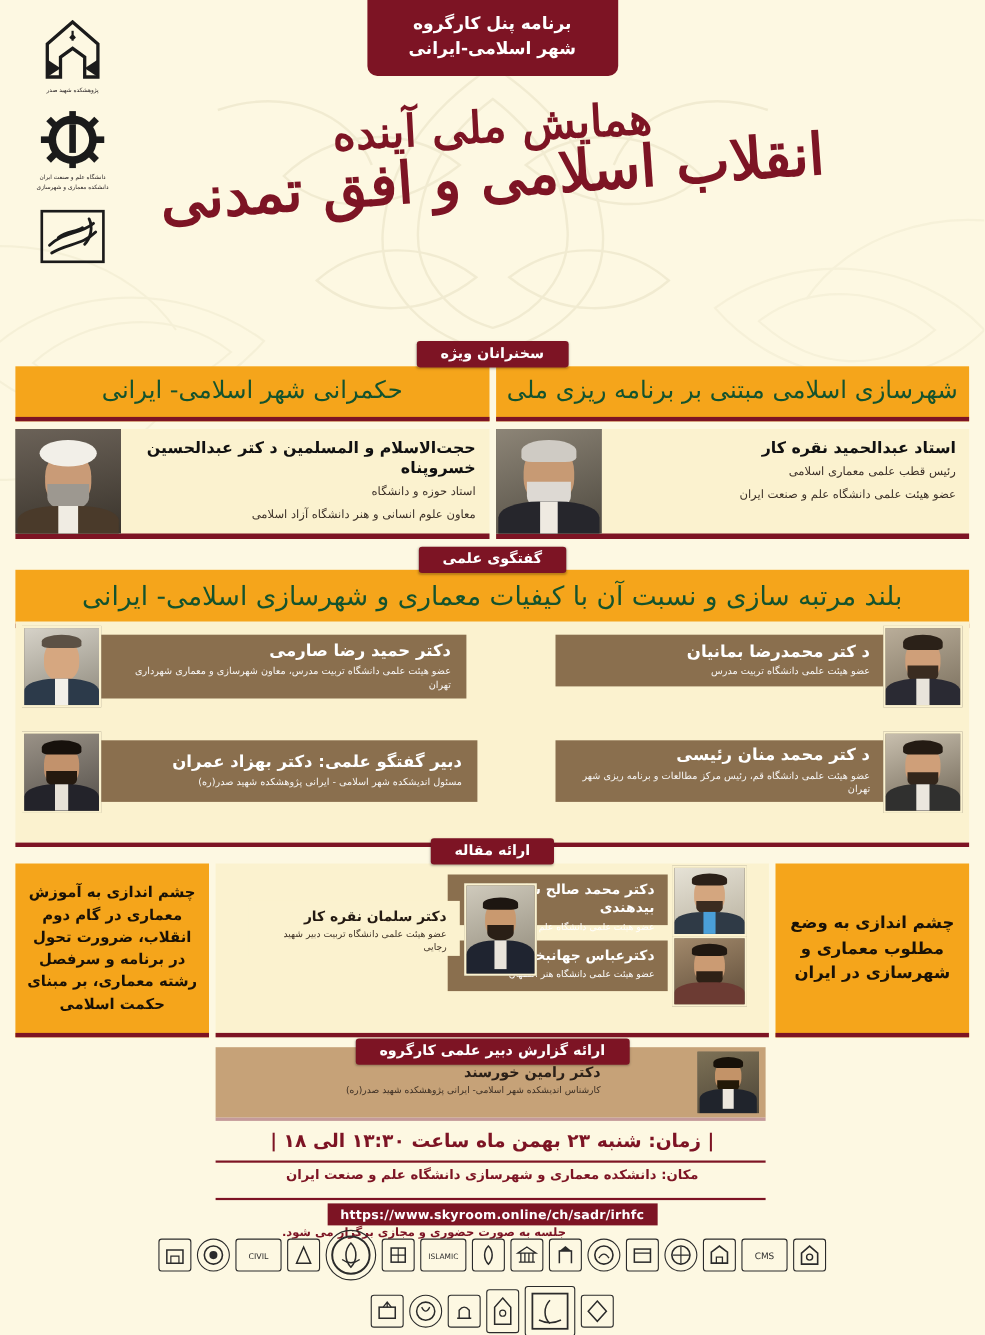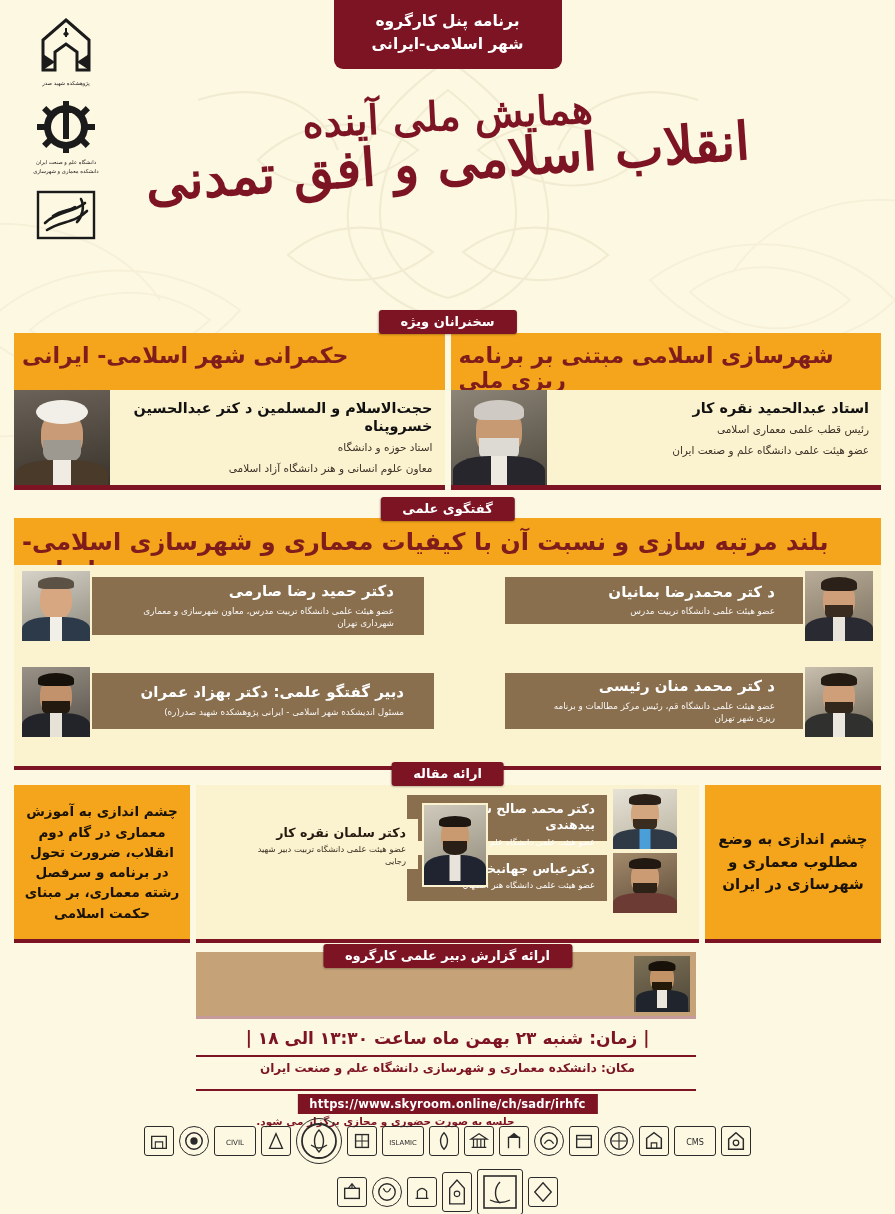--- a/index.html
+++ b/index.html
@@ -71,8 +71,8 @@
   
   .bar-row { position: absolute; left: 14px; width: 867px; display: flex; gap: 6px; }
   .obar {
-    background: #f5a51b; color: #7f1d1d; font-weight: bold;
-    font-size: 22px; text-align: left; padding: 10px 8px 11px;
+    background: #f5a51b; color: #14532d; font-weight: normal;
+    font-size: 22px; text-align: center; padding: 10px 8px 11px;
     border-bottom: 4px solid #7d1424;
   }
   .obar.half { flex: 1; }

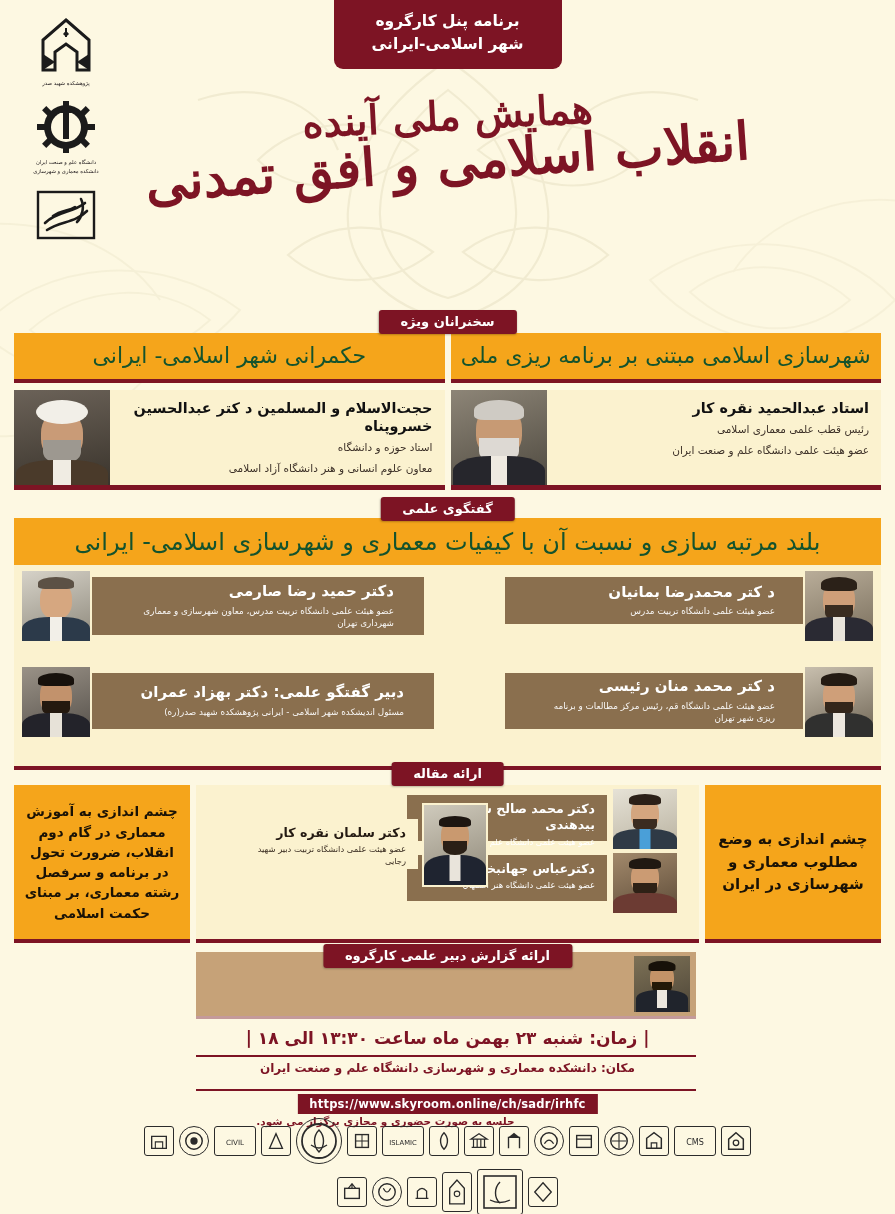--- a/index.html
+++ b/index.html
@@ -99,7 +99,7 @@
     position: absolute; background: #8a6f4e; color: #fff;
     display: flex; align-items: center;
   }
-  .dlg-card .tx { padding: 6px 30px; text-align: right; width: 100%; }
+  .dlg-card .tx { padding: 6px 14px; text-align: right; width: 100%; }
   .dlg-name { font-size: 15px; font-weight: bold; line-height: 1.3; }
   .dlg-role { font-size: 8.8px; margin-top: 3px; line-height: 1.45; opacity: .95; }
   .dlg-photo { position: absolute; background: #7d7466; overflow: hidden; border: 2px solid #fbf2cf; }

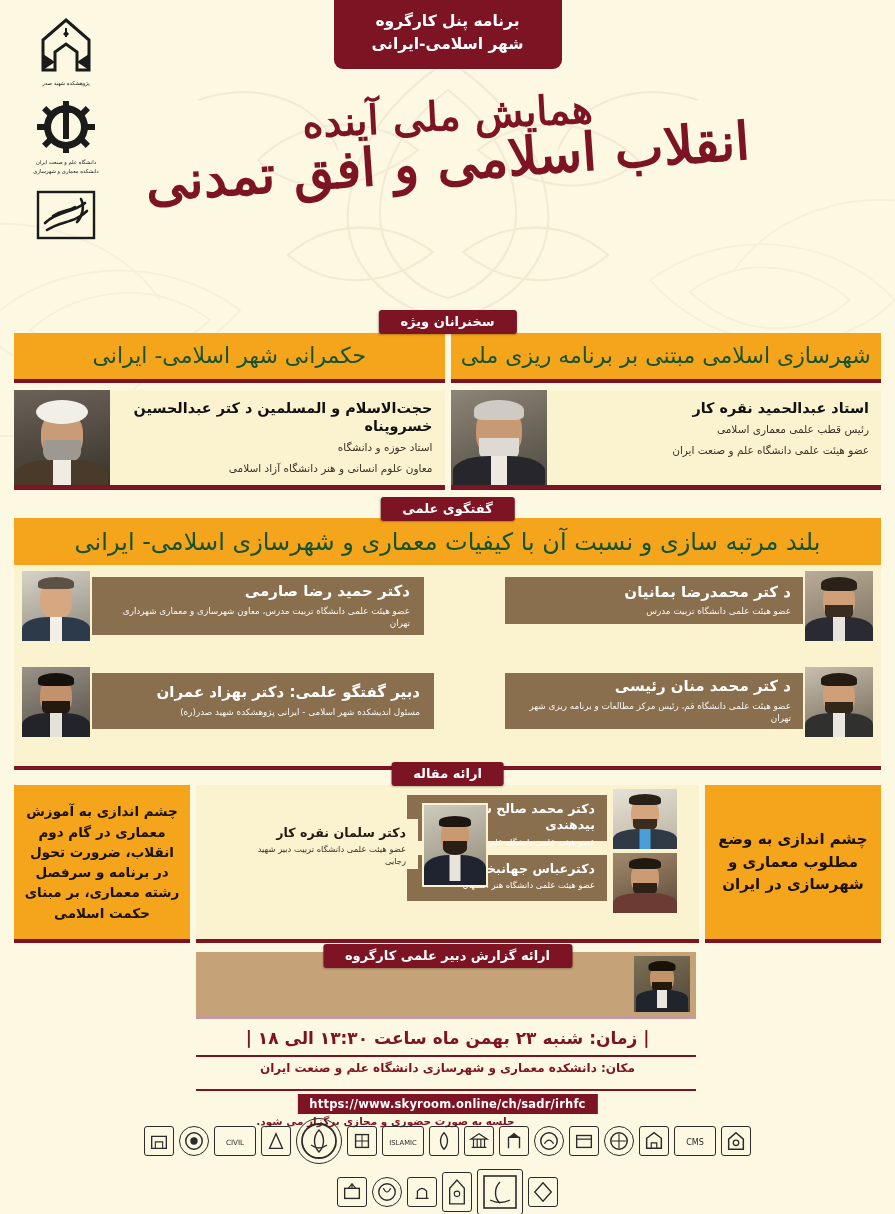--- a/index.html
+++ b/index.html
@@ -449,6 +449,10 @@
   <div class="ribbon" style="top:944px;">ارائه گزارش دبیر علمی کارگروه</div>
 
   <div class="report">
+    <div class="report-tx">
+      <div class="report-name">دکتر رامین خورسند</div>
+      <div class="report-role">کارشناس اندیشکده شهر اسلامی- ایرانی پژوهشکده شهید صدر(ره)</div>
+    </div>
     <div class="report-photo">
       <div class="face">
         <div class="bgc" style="background:linear-gradient(160deg,#7d7156,#4e4638);"></div>

